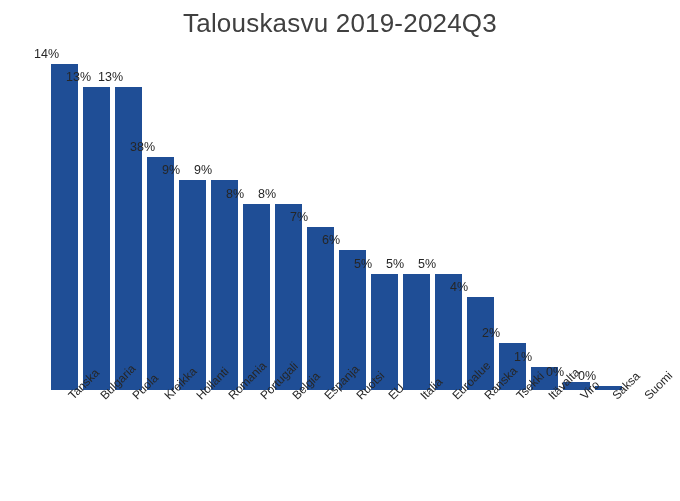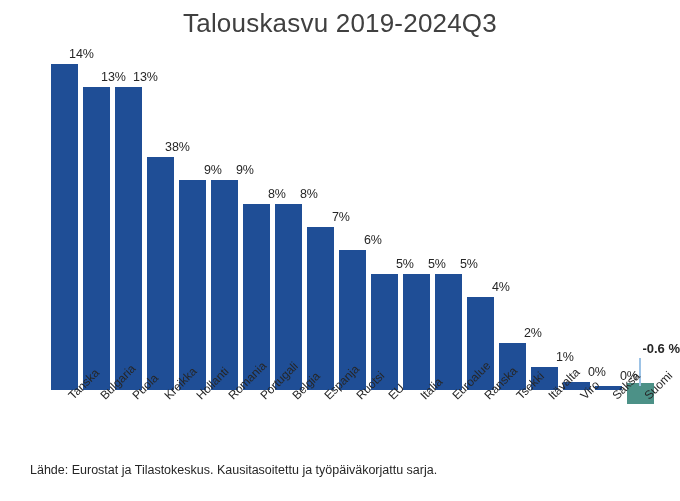--- a/index.html
+++ b/index.html
@@ -72,7 +72,7 @@
     position: absolute;
     width: 60px;
     left: -14px;
-    text-align: right;
+    text-align: left;
     font-size: 12.5px;
     color: #262626;
     font-family: "Liberation Sans", sans-serif;

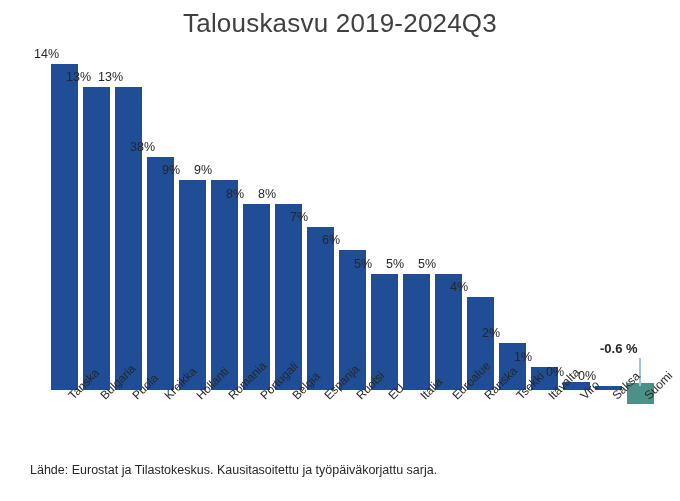--- a/index.html
+++ b/index.html
@@ -212,11 +212,6 @@
         <div class="bar-rect" style="bottom: 2px; height: 4px; background: rgb(31, 78, 150);"></div>
         <div class="bar-label" style="top: 339px;">0%</div>
       </div>
-      <div class="bar-slot" style="left: 584px;">
-        <div class="bar-rect negative" style="top: 353px; height: 20.98px; background: rgb(76, 145, 135);"></div>
-        <div class="leader-line" style="left: 15px; top: 328px; height: 28px; background: rgb(157, 195, 230);"></div>
-        <div class="bar-label emphasis" style="top: 312px;">-0.6 %</div>
-      </div>
     </div>
 
   <div id="category-axis">

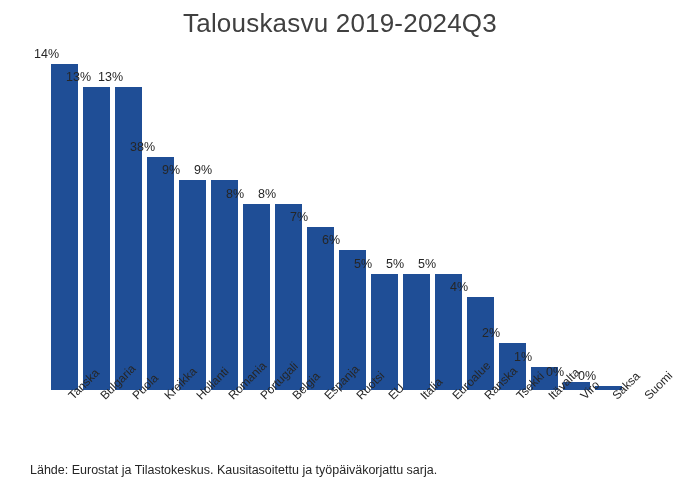--- a/index.html
+++ b/index.html
@@ -274,7 +274,6 @@
       </div>
     </div>
 
-  <div id="source-note">Lähde: Eurostat ja Tilastokeskus. Kausitasoitettu ja työpäiväkorjattu sarja.</div>
 
 </div>
 

